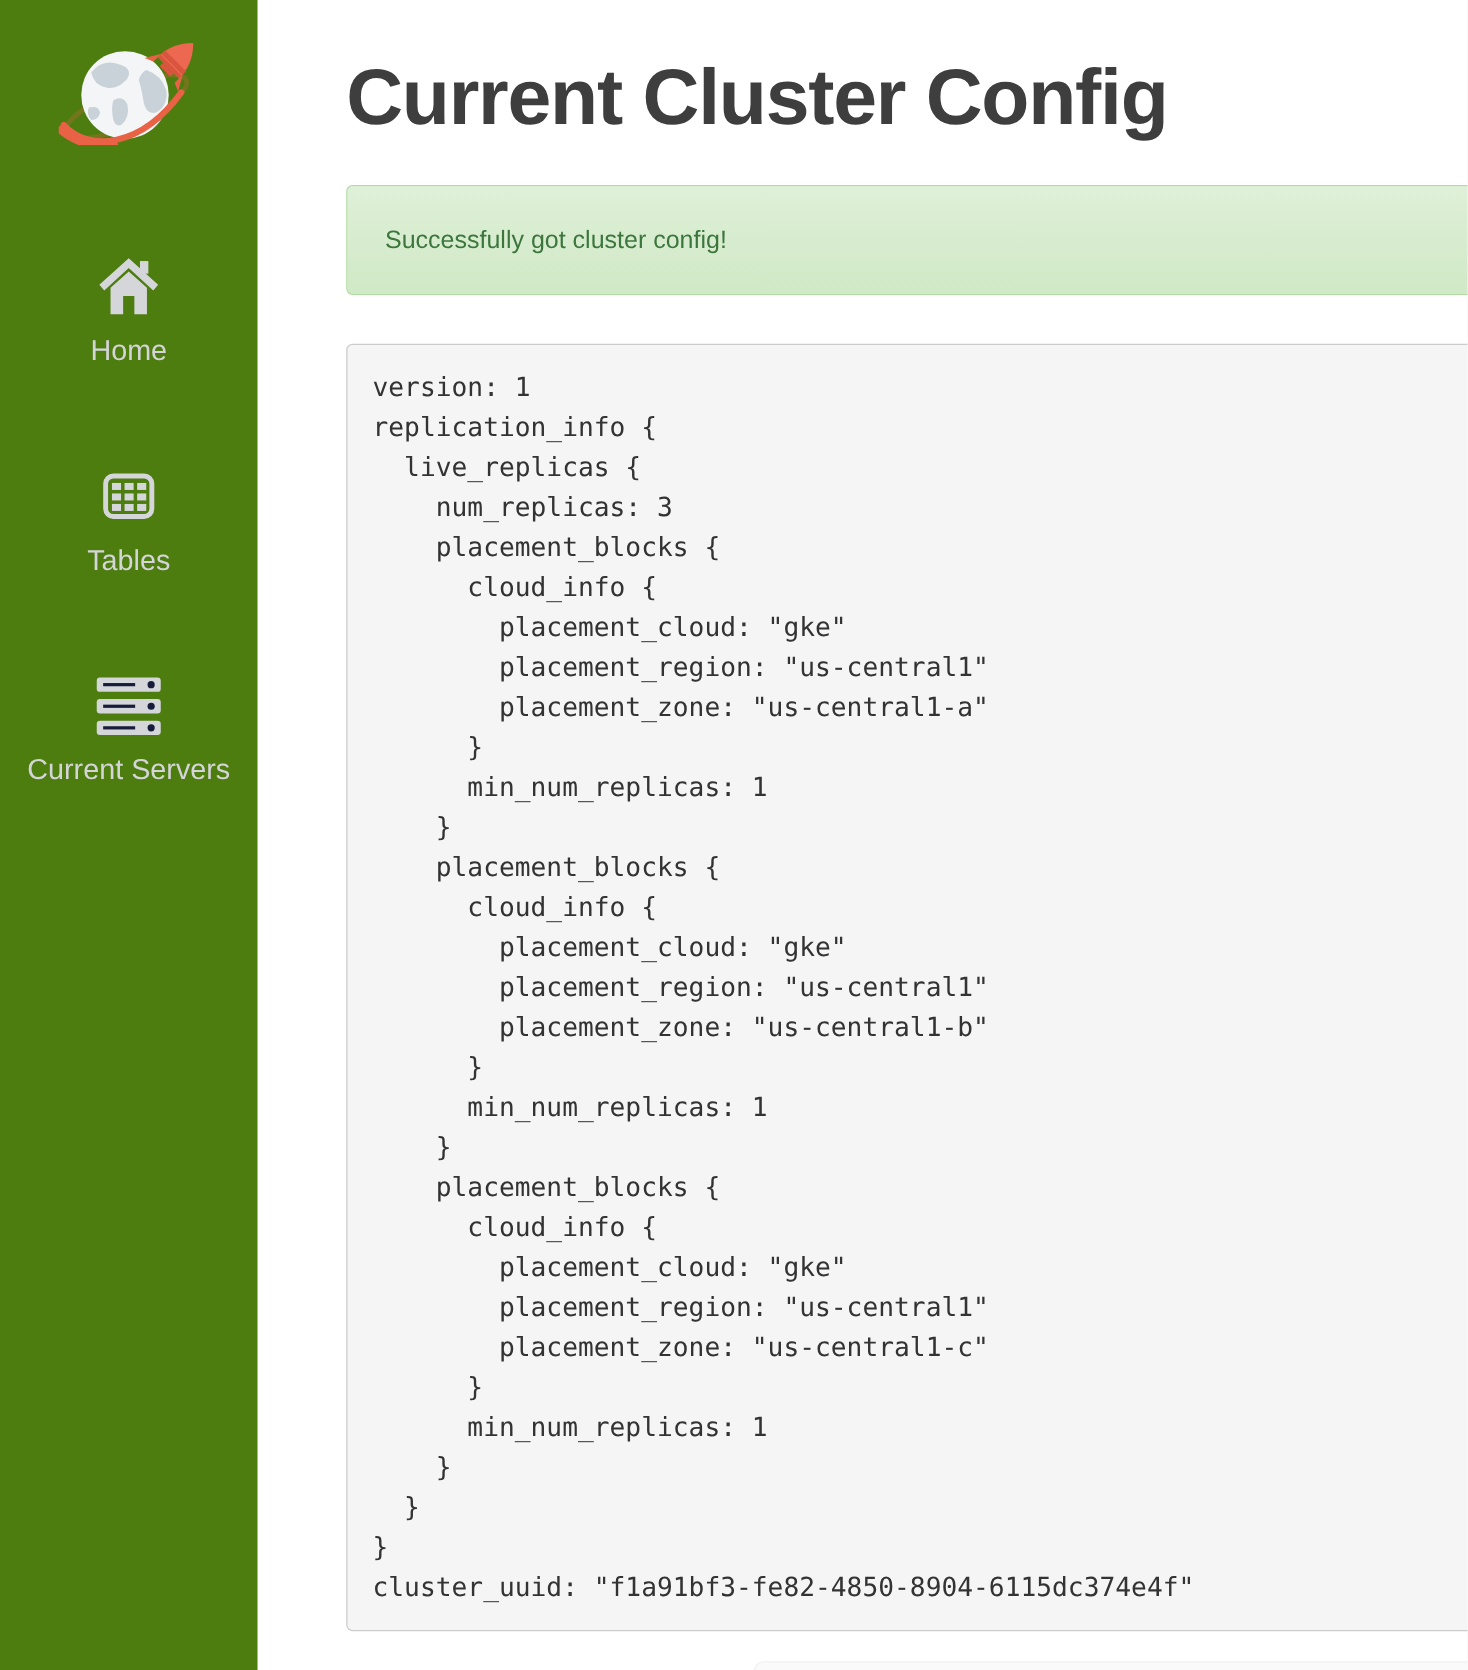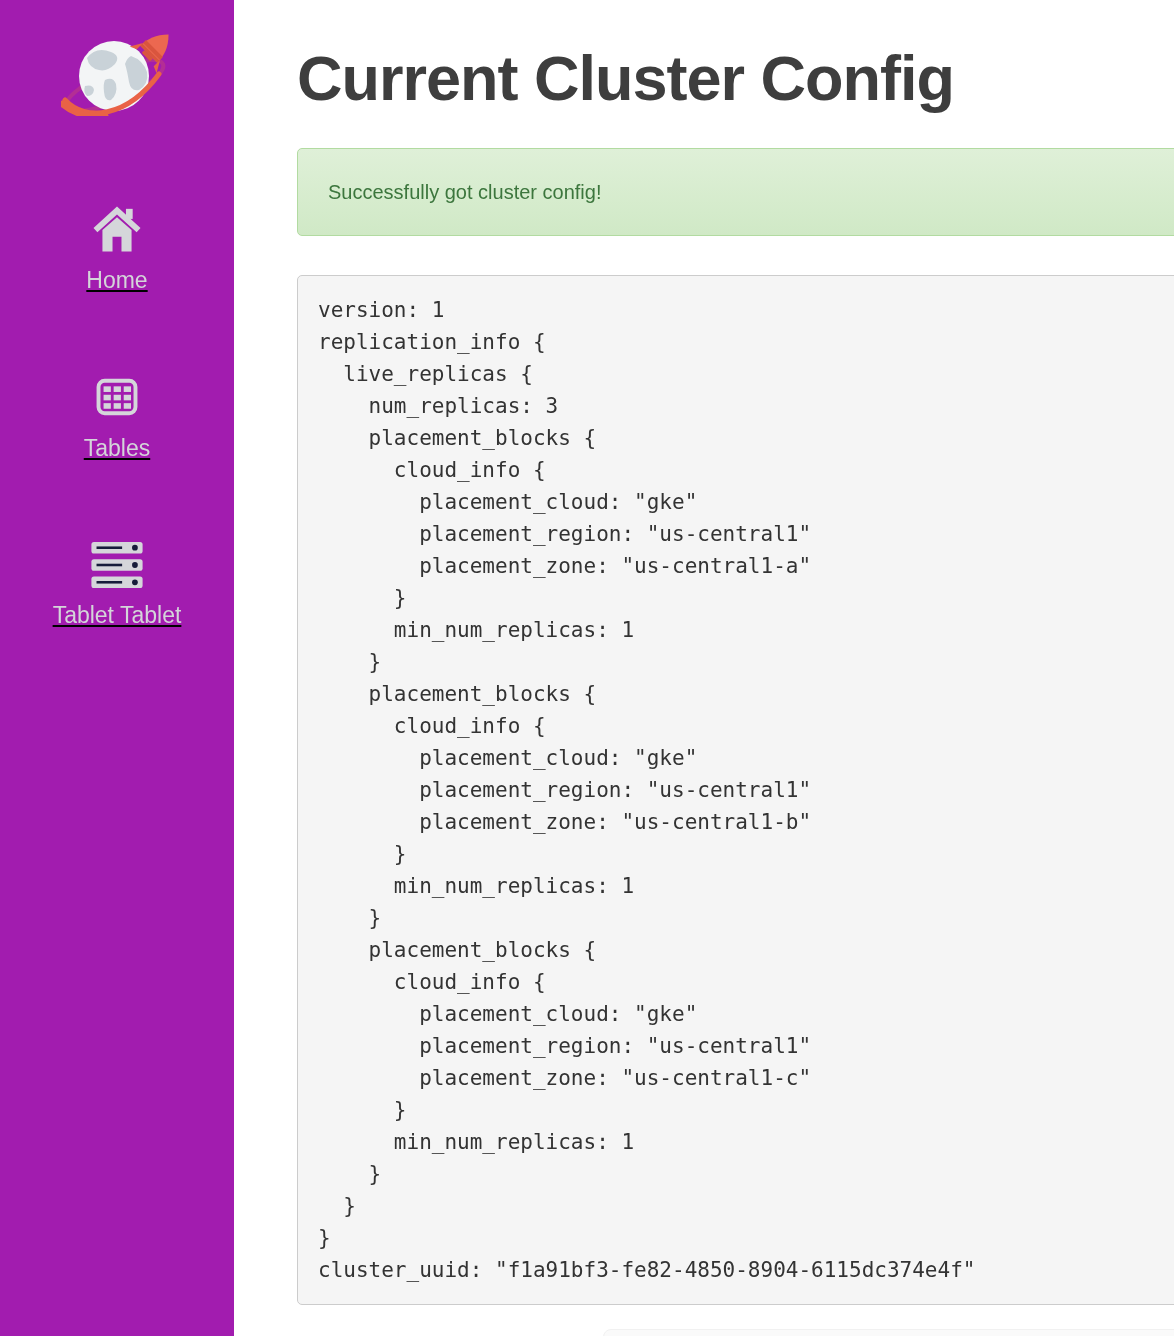--- a/index.html
+++ b/index.html
@@ -43,7 +43,7 @@
   
   .main {
     position: absolute; left: 234px; top: 0; right: 0; bottom: 0;
-    padding: 44px 0 0 63px;
+    padding: 44px 0 0 43px;
   }
   .page-title {
     font-size: 63px;

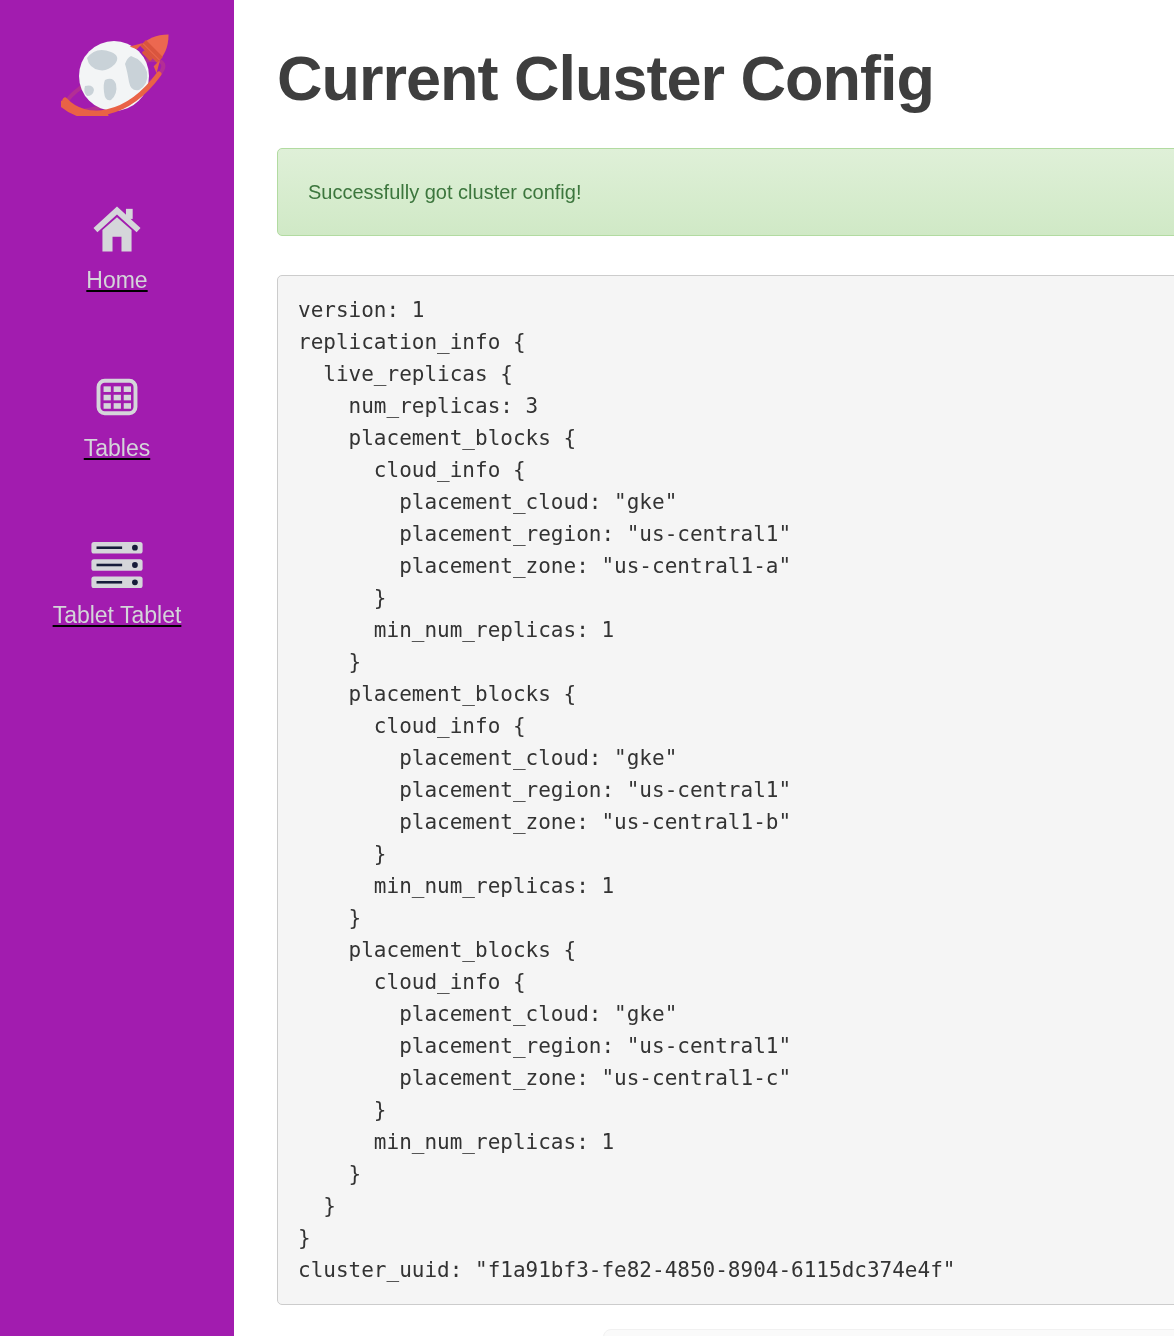--- a/index.html
+++ b/index.html
@@ -15,9 +15,8 @@
   
   .sidebar {
     position: absolute; left: 0; top: 0; bottom: 0;
-    width: 234px;
-    background: #a21caf;
-    text-decoration: underline;
+    width: 206px;
+    background: #4d7c0f;
   }
   .logo {
     width: 112px; height: 86px;

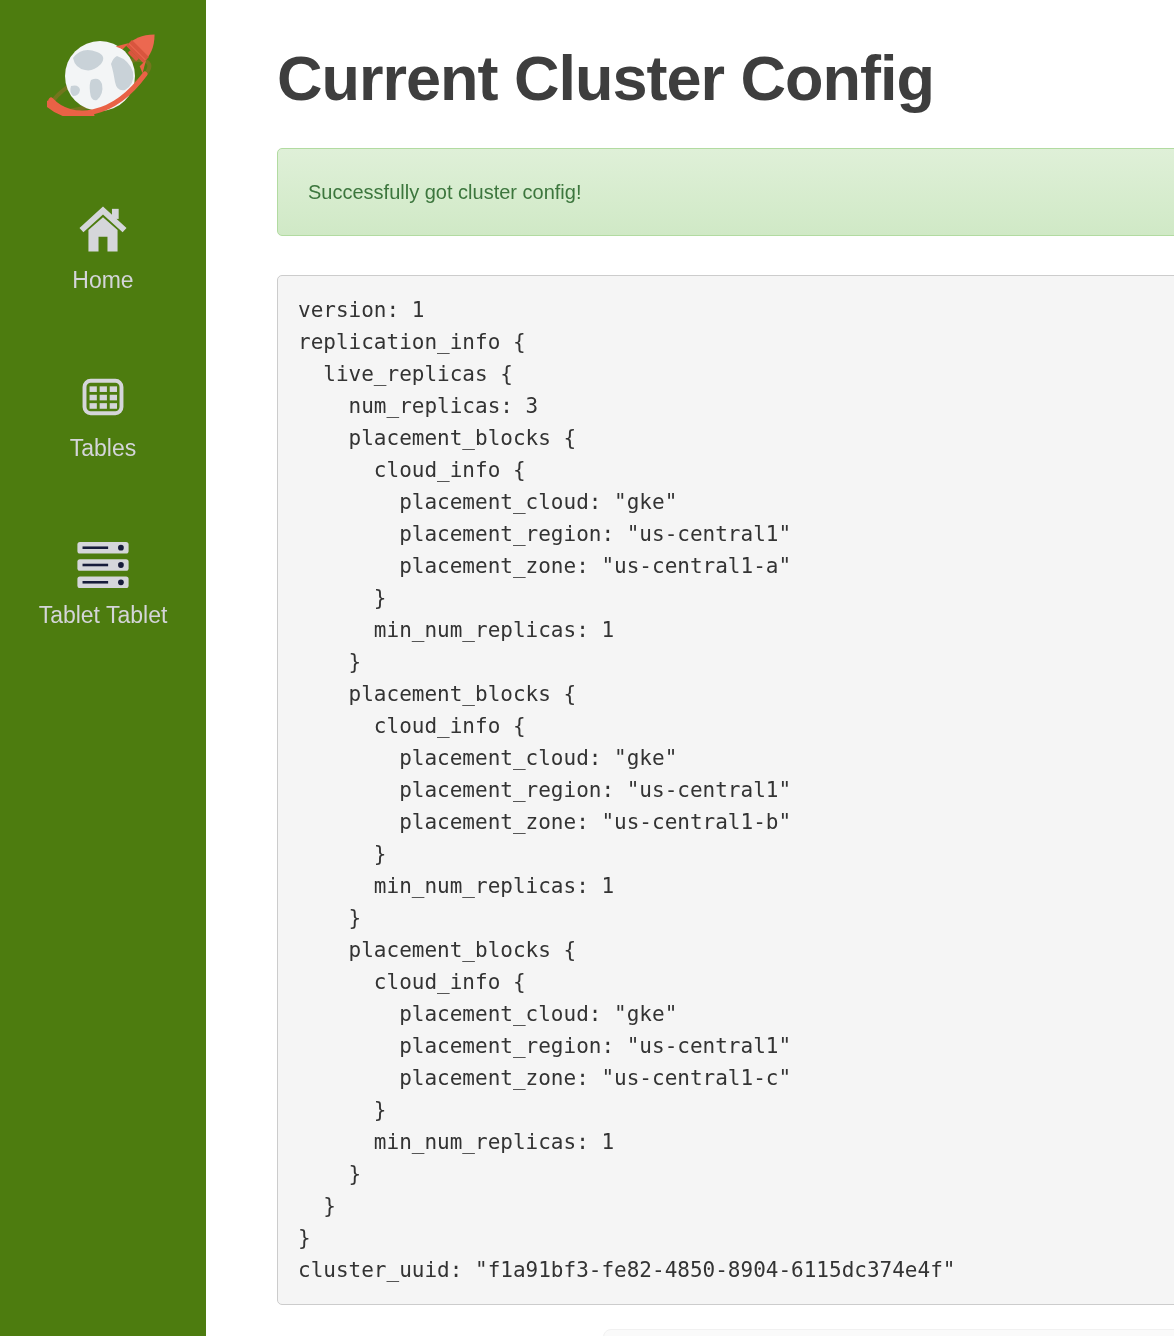--- a/index.html
+++ b/index.html
@@ -169,7 +169,7 @@
             <circle cx="78" cy="69" r="4.5"></circle>
         </g>
       </svg>
-      <span class="label">Tablet Tablet</span>
+      <span class="label">Current Servers</span>
     </a>
 
 

